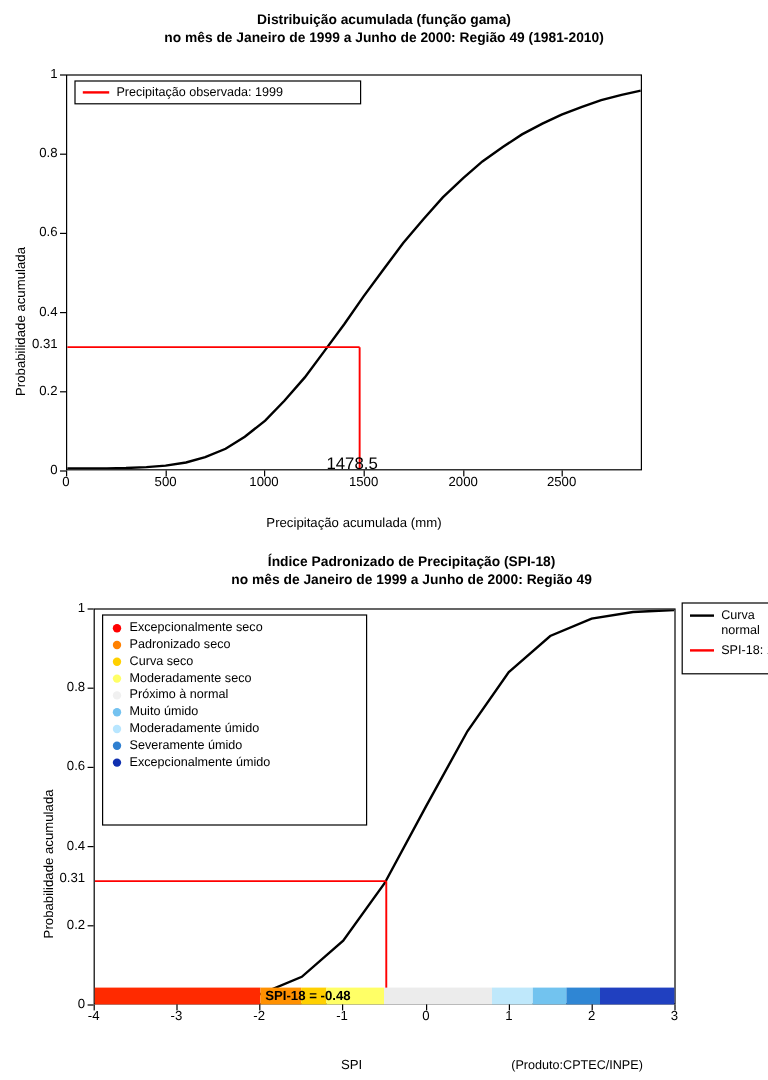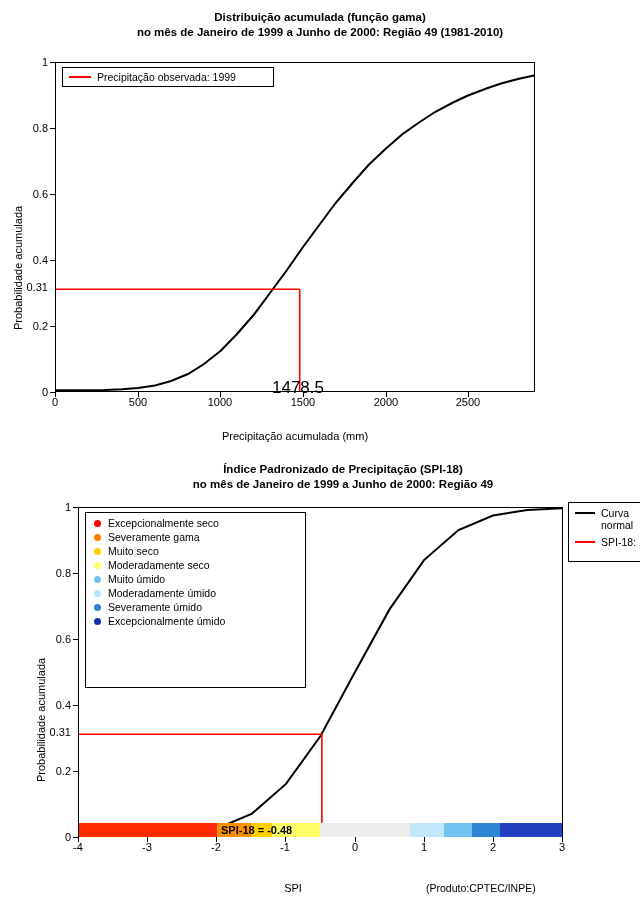--- a/index.html
+++ b/index.html
@@ -113,7 +113,7 @@
       <line x1="243.7" y1="226.3" x2="243.7" y2="328" stroke="#ff0000" stroke-width="1.6"></line>
     </svg>
 
-    <div class="legendbox" style="left:6px;top:4px;width:212px;height:20px;">
+    <div class="legendbox" style="left:6px;top:4px;width:239px;height:20px;">
       <div class="legend-row" style="height:18px;">
         <span class="line" style="border-top-color:#ff0000;"></span>
         <span class="lbl">Precipitação observada: 1999</span>

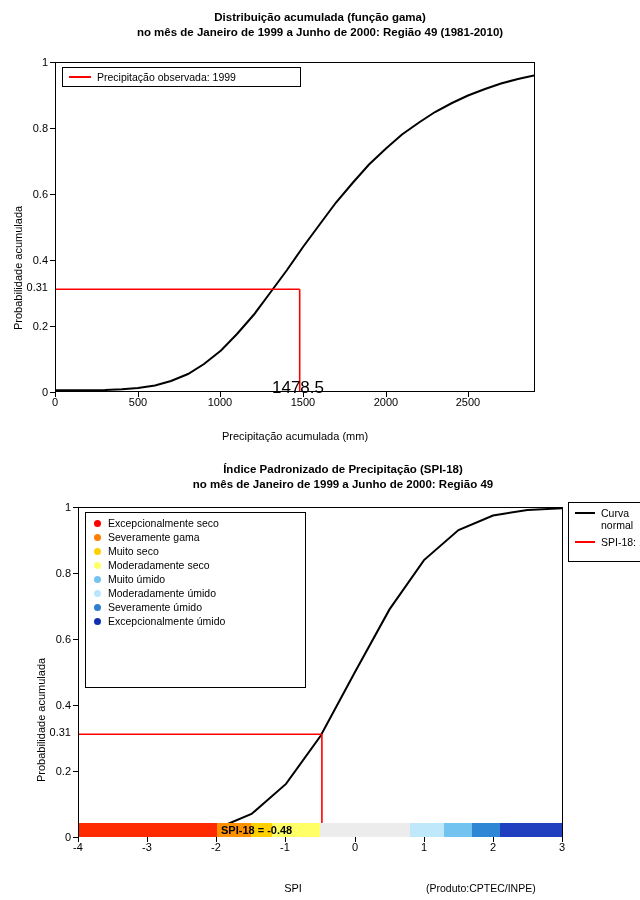--- a/index.html
+++ b/index.html
@@ -81,7 +81,7 @@
     width:7px;height:7px;border-radius:50%;display:inline-block;
   }
   .annot{
-    position:absolute;font-size:17px;
+    position:absolute;font-size:14px;
   }
   .credit{
     position:absolute;font-size:10.5px;

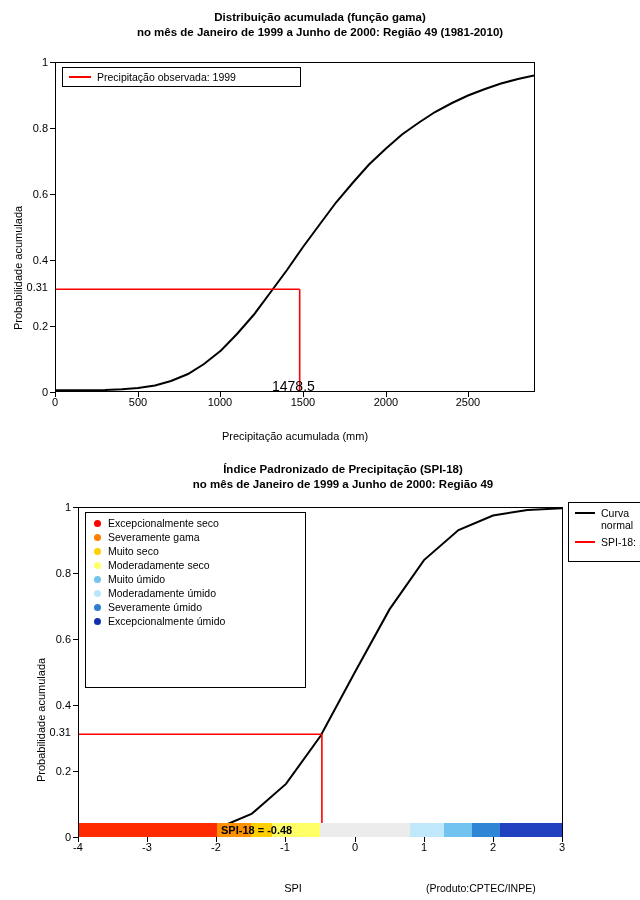--- a/index.html
+++ b/index.html
@@ -180,7 +180,7 @@
         </div>
       <div class="legend-row">
           <span class="swatch"><span class="dot" style="background:#ff8000"></span></span>
-          <span class="lbl">Severamente gama</span>
+          <span class="lbl">Padronizado seco</span>
         </div>
       <div class="legend-row">
           <span class="swatch"><span class="dot" style="background:#ffd000"></span></span>

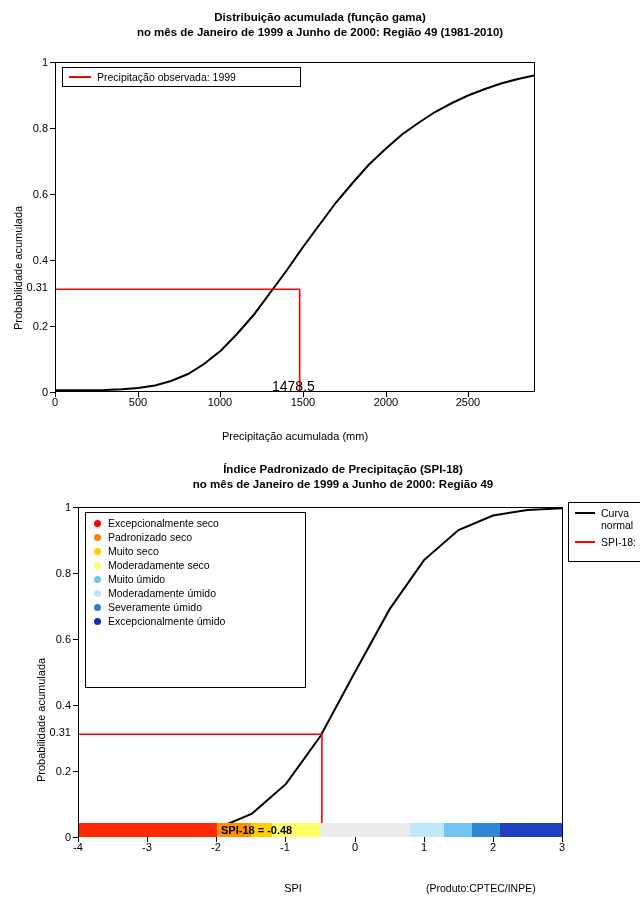--- a/index.html
+++ b/index.html
@@ -184,7 +184,7 @@
         </div>
       <div class="legend-row">
           <span class="swatch"><span class="dot" style="background:#ffd000"></span></span>
-          <span class="lbl">Muito seco</span>
+          <span class="lbl">Curva seco</span>
         </div>
       <div class="legend-row">
           <span class="swatch"><span class="dot" style="background:#ffff66"></span></span>

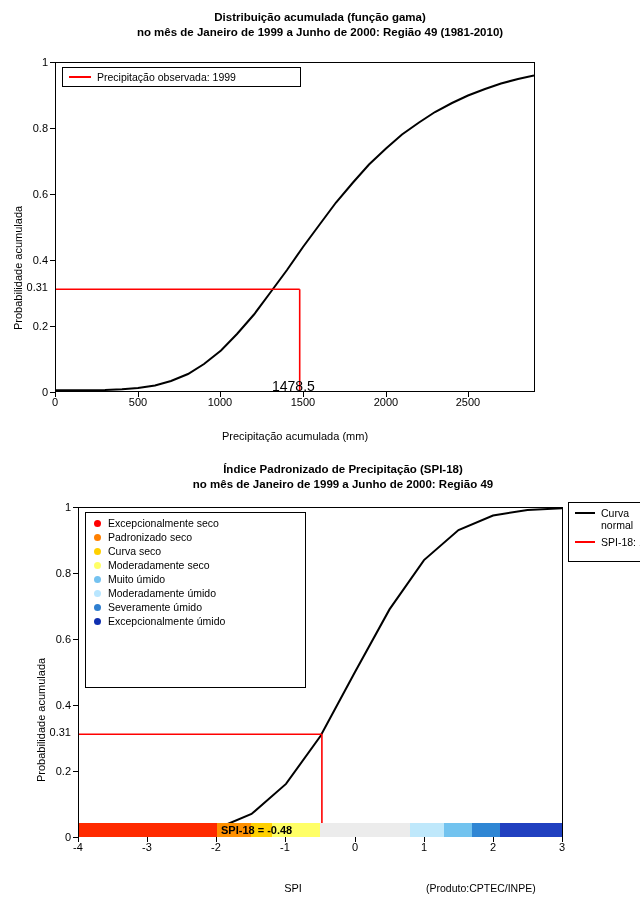--- a/index.html
+++ b/index.html
@@ -191,6 +191,10 @@
           <span class="lbl">Moderadamente seco</span>
         </div>
       <div class="legend-row">
+          <span class="swatch"><span class="dot" style="background:#f0f0f0"></span></span>
+          <span class="lbl">Próximo à normal</span>
+        </div>
+      <div class="legend-row">
           <span class="swatch"><span class="dot" style="background:#74c2f0"></span></span>
           <span class="lbl">Muito úmido</span>
         </div>

